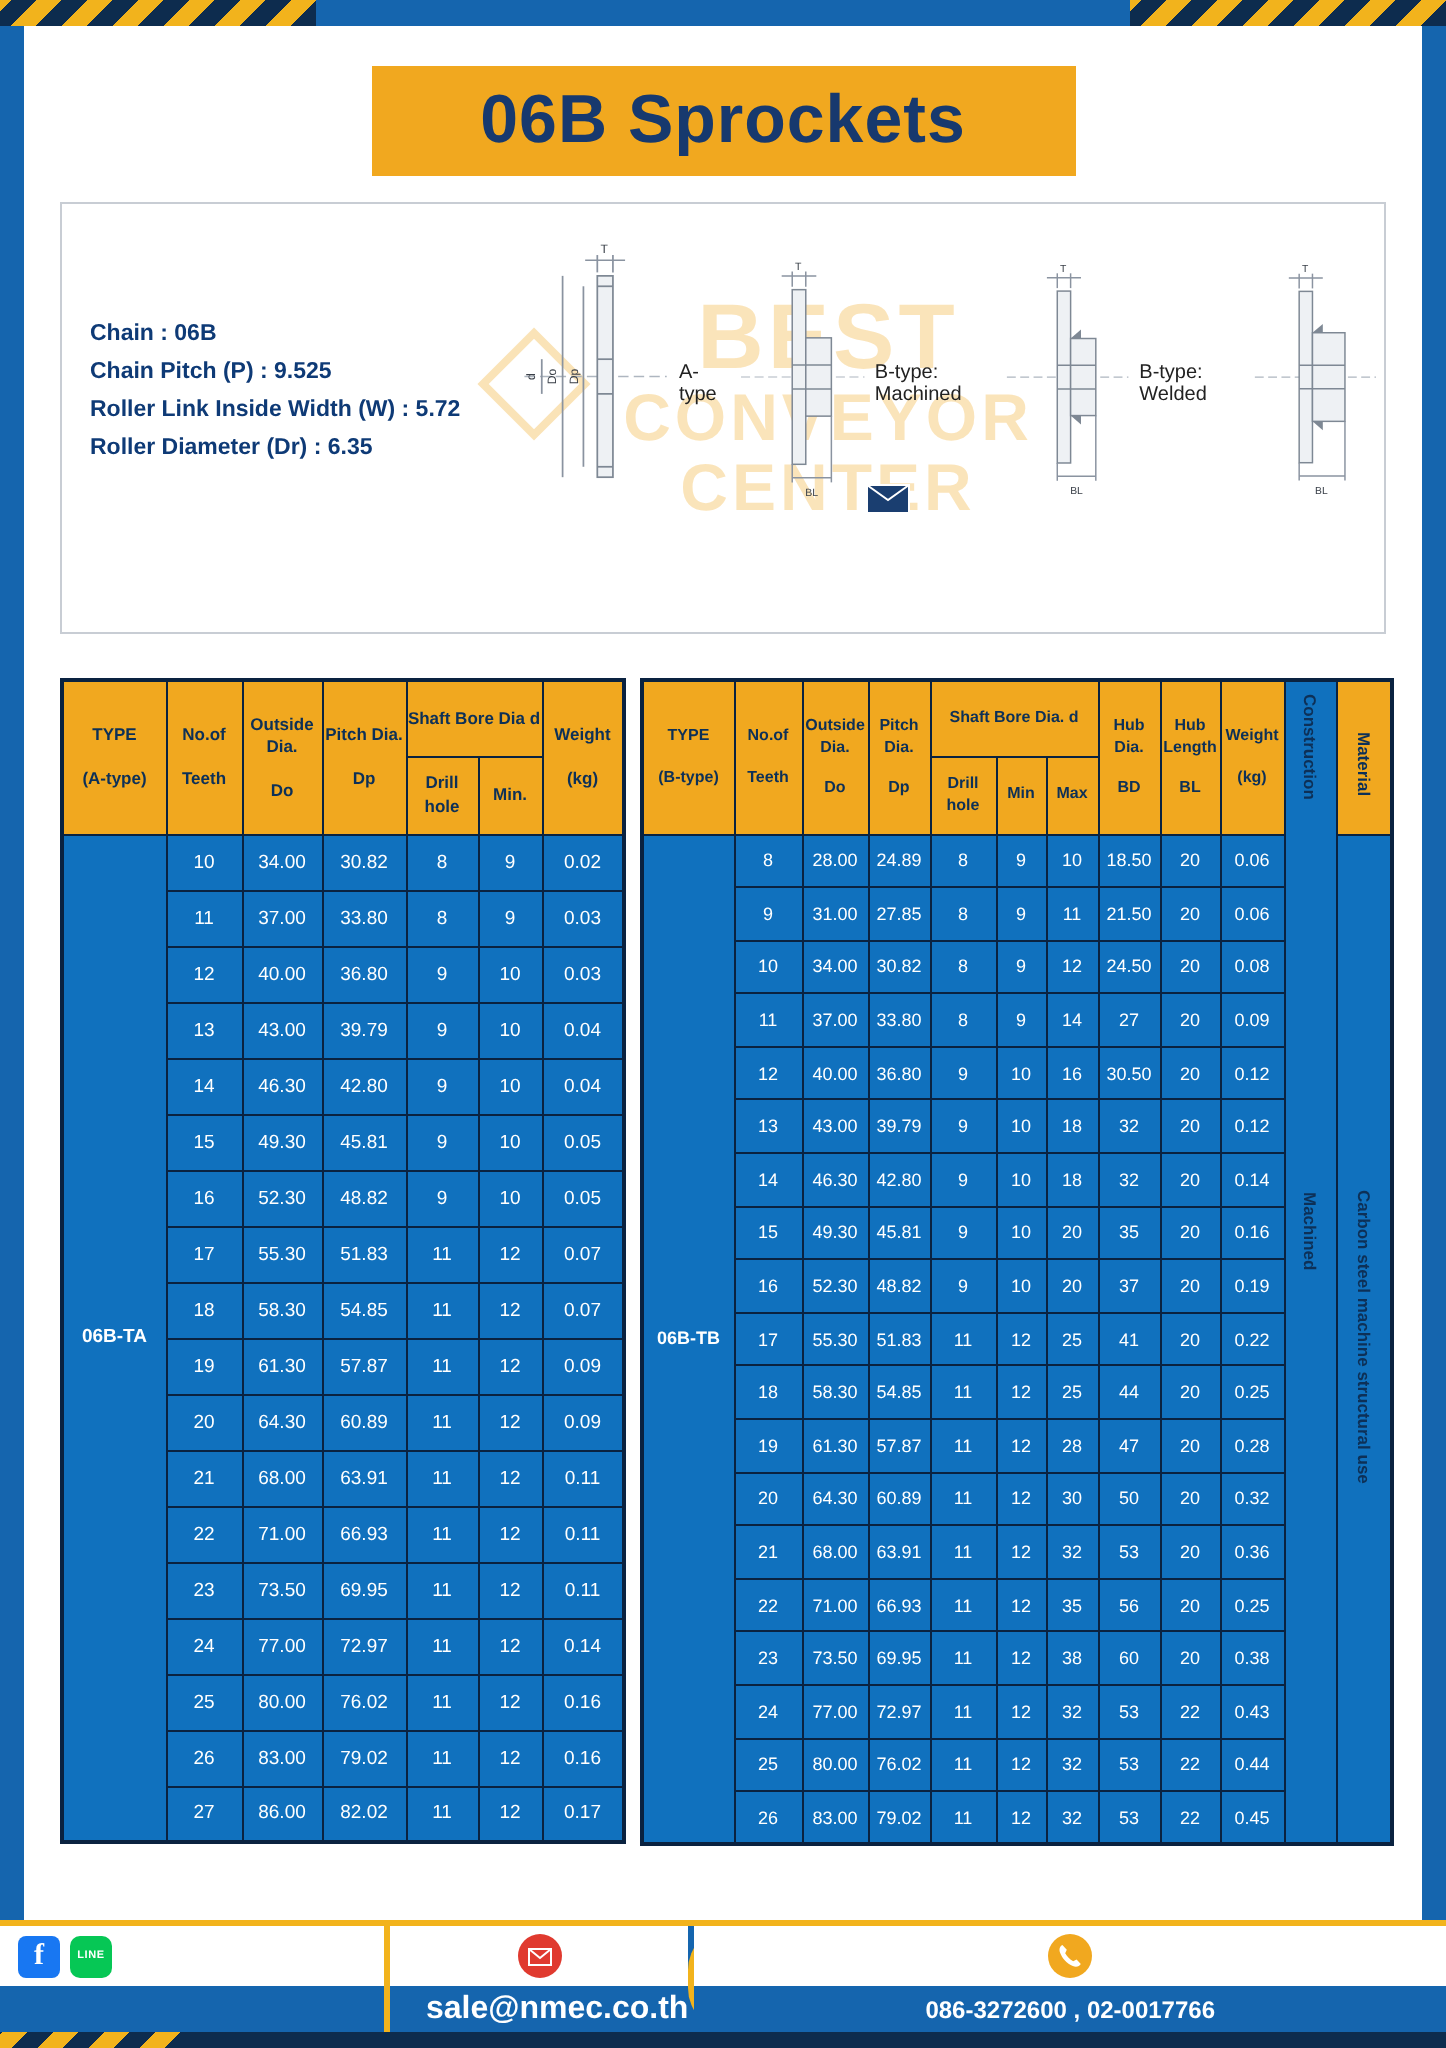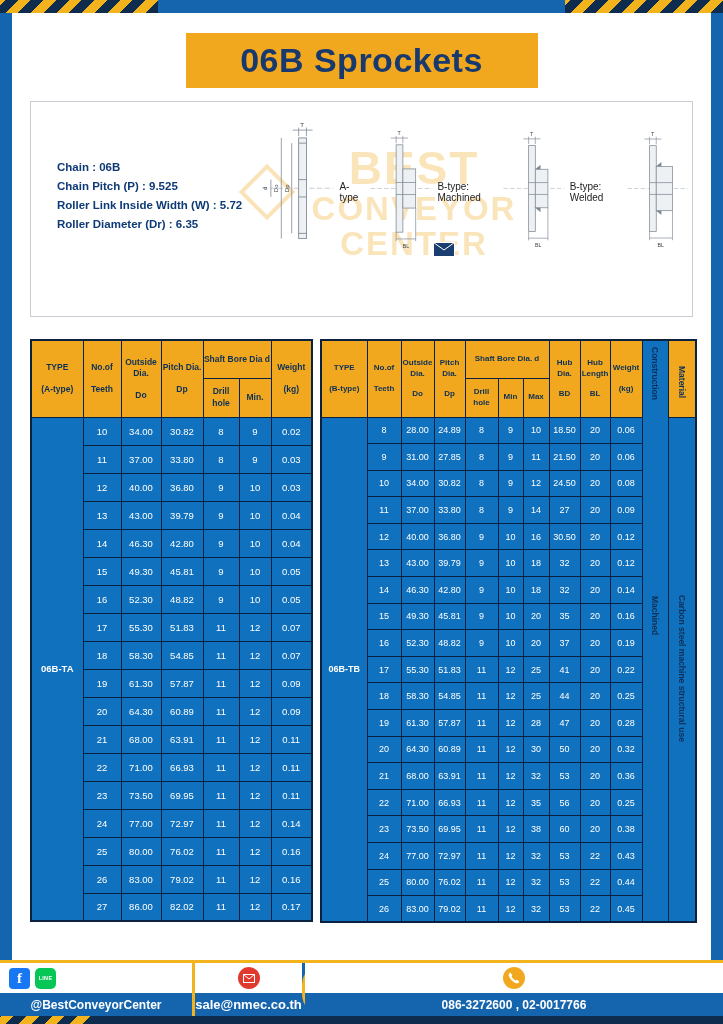--- a/index.html
+++ b/index.html
@@ -18,7 +18,7 @@
   .banner h1 { font-size:34px; font-weight:bold; color:#17396E; letter-spacing:.5px; }
 
   .panel { position:relative; margin:13px 18px 0; height:216px; border:1px solid #C8CDD4; background:#fff; overflow:hidden; }
-  .specs { position:absolute; left:26px; top:56px; color:#0E3A76; font-weight:bold; font-size:11.5px; line-height:1.65; z-index:2; }
+  .specs { position:absolute; left:14px; top:56px; color:#0E3A76; font-weight:bold; font-size:11.5px; line-height:1.65; z-index:2; }
 
   .watermark { position:absolute; left:248px; top:42px; width:270px; text-align:center; color:#F1A81F; opacity:.3; font-weight:bold; line-height:1.05; letter-spacing:2px; z-index:0; }
   .watermark .w1 { font-size:46px; } .watermark .w2, .watermark .w3 { font-size:33px; }

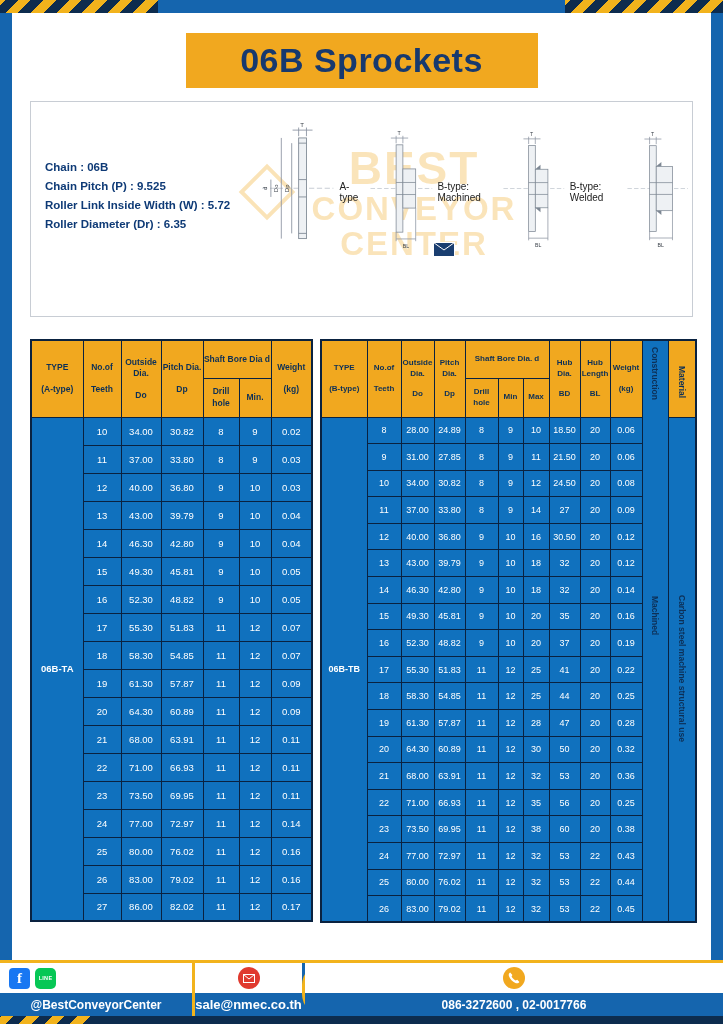--- a/index.html
+++ b/index.html
@@ -664,7 +664,6 @@
           <span class="icon-fb">f</span>
           <span class="icon-line">LINE</span>
         </div>
-        <div class="fbar">@BestConveyorCenter</div>
       </div>
 
       <div class="fcol f2">

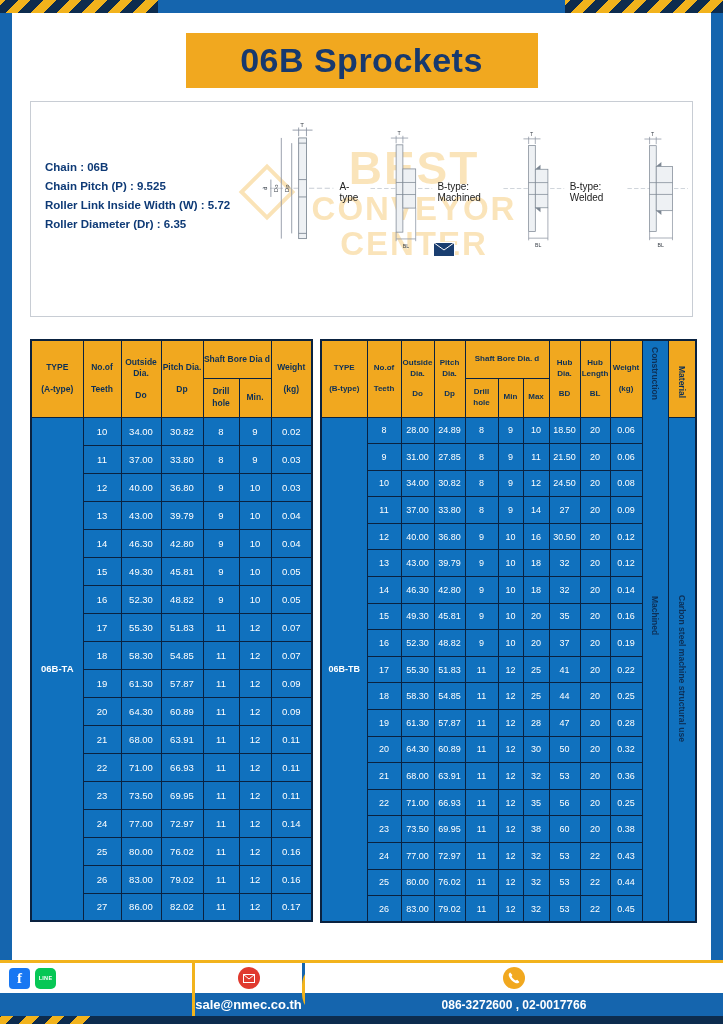--- a/index.html
+++ b/index.html
@@ -63,7 +63,7 @@
   .ficons { height:30px; background:#fff; display:flex; align-items:center; justify-content:center; gap:5px; }
   .f1 .ficons { justify-content:flex-start; padding-left:9px; }
   .fbar { flex:1; background:#1565AE; display:flex; align-items:center; justify-content:center; color:#fff; font-weight:bold; font-size:12px; }
-  .f2 .fbar { font-size:13px; }
+  .f2 .fbar { font-size:16px;padding-left:18px; }
   .f3 .fbar { color:#F2B31C; }
   .footer-bottom { height:8px; background:#0D2C4E; position:relative; }
   .footer-bottom .bhz { position:absolute; left:0; top:0; width:95px; height:8px; }

